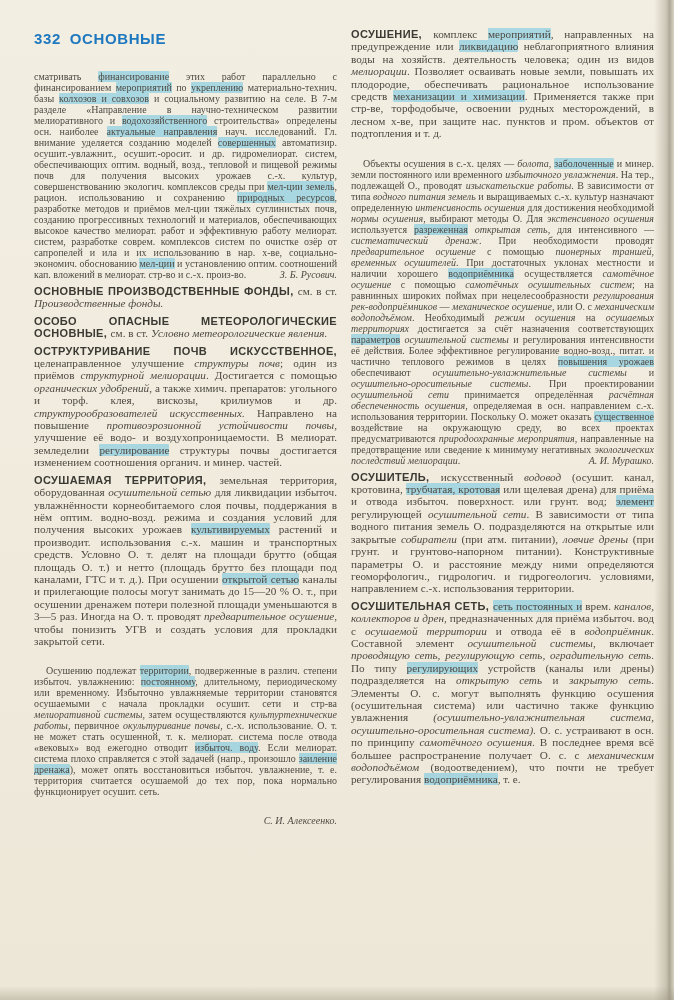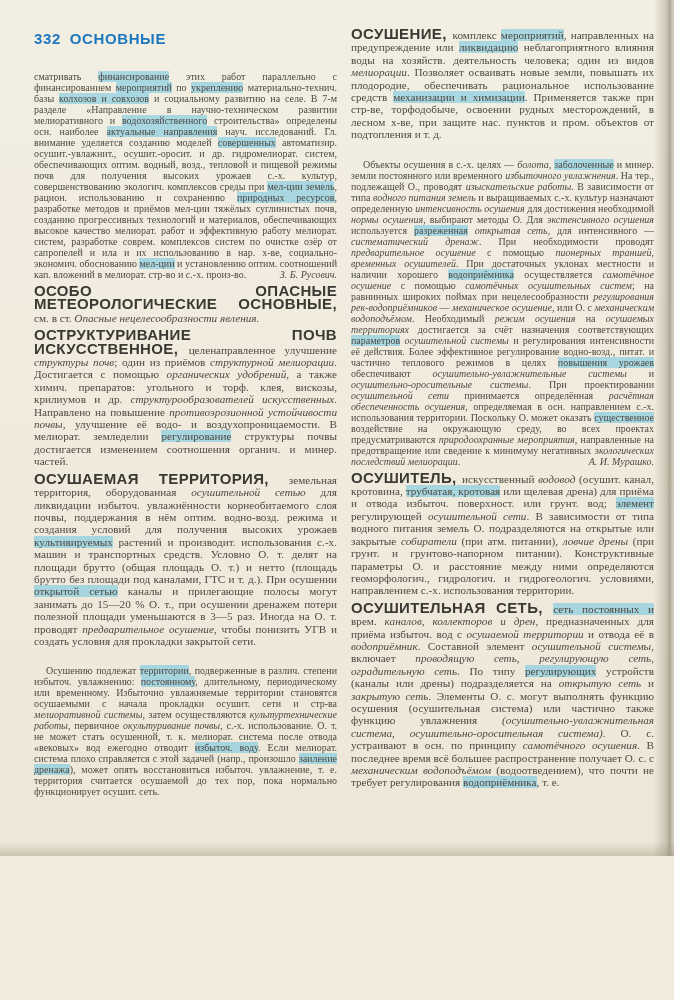--- a/index.html
+++ b/index.html
@@ -12,7 +12,7 @@
     background:var(--paper);
     font-family:"Liberation Serif",serif;color:var(--ink);
   }
-  .scan{position:relative;width:674px;height:856px;
+  .scan{position:relative;width:674px;height:1000px;
     background:linear-gradient(180deg,#f2eee2 0%,#f0ebdd 50%,#ece7d7 100%);}
   .edge-right{position:absolute;top:0;right:0;width:20px;height:100%;
     background:linear-gradient(to right,rgba(160,152,132,0) 0%,rgba(150,142,122,0.40) 60%,rgba(120,112,94,0.55) 78%,rgba(216,210,194,0.95) 100%);}

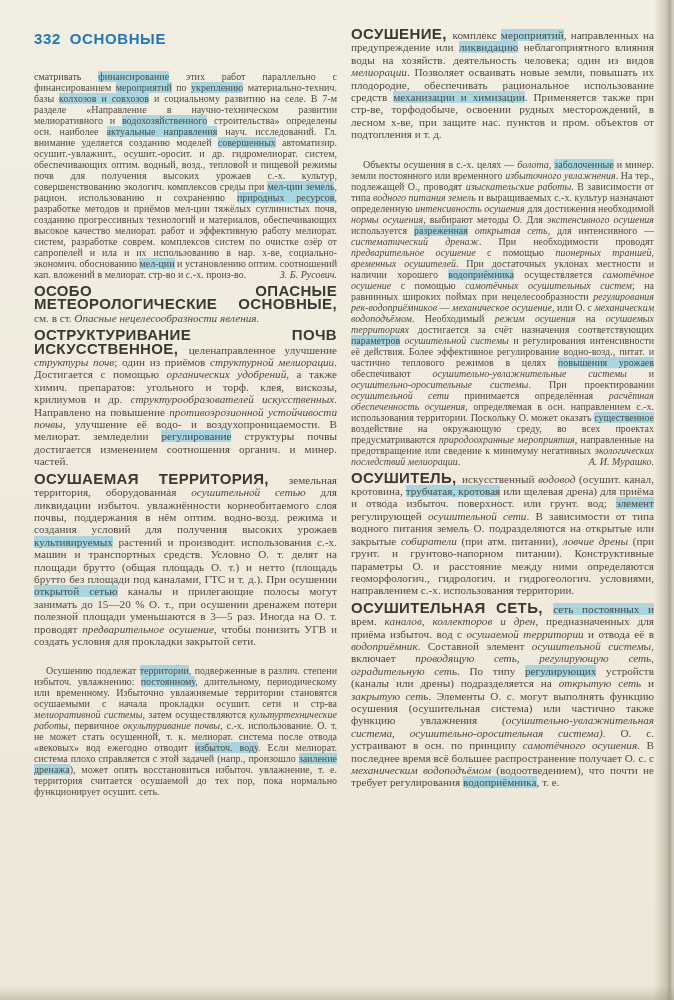--- a/index.html
+++ b/index.html
@@ -32,7 +32,7 @@
   .ind{text-indent:12px;}
   .al-right{text-align:right;}
   .bold-head{font-family:"Liberation Sans",sans-serif;font-weight:700;
-    font-size:15px;letter-spacing:0.35px;color:var(--head-ink);}
+    font-size:11px;letter-spacing:0.35px;color:var(--head-ink);}
   .ital{font-style:italic;}
   .hl{background:var(--highlight);border-radius:1px;}
   .sig{float:right;font-style:italic;}

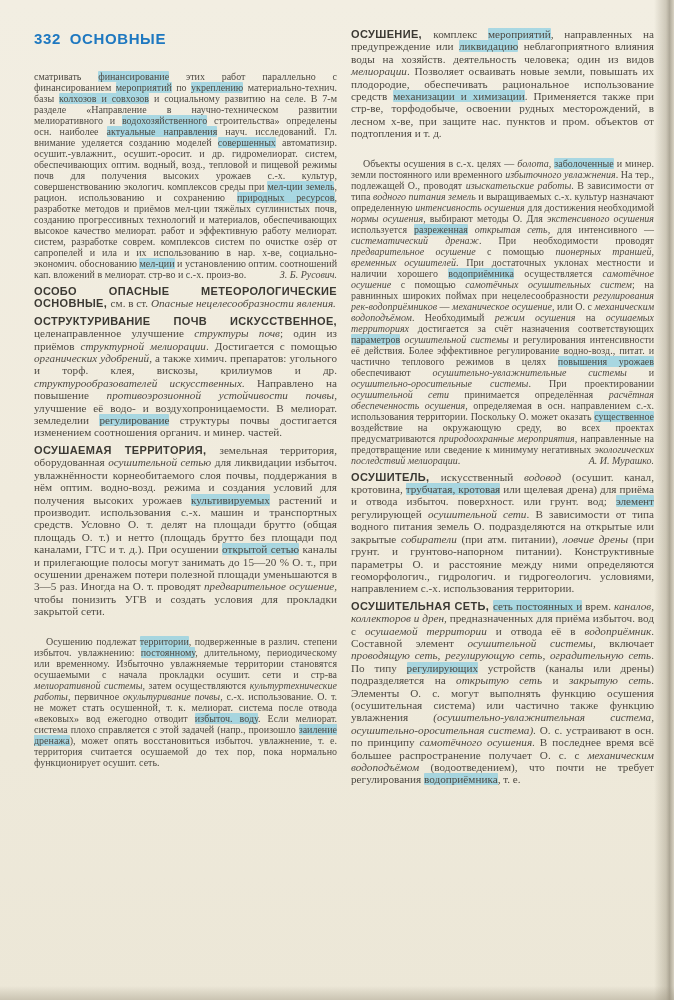--- a/index.html
+++ b/index.html
@@ -49,6 +49,7 @@
         </div>
         <div>
             <p class="blk petit"><span>сматривать </span><span class="hl">финансирование</span><span> этих работ параллельно с финансированием </span><span class="hl">мероприятий</span><span> по </span><span class="hl">укреплению</span><span> материально-технич. базы </span><span class="hl">колхозов и совхозов</span><span> и социальному развитию на селе. В 7-м разделе «Направление в научно-техническом развитии мелиоративного и </span><span class="hl">водохозяйственного</span><span> строительства» определены осн. наиболее </span><span class="hl">актуальные направления</span><span> науч. исследований. Гл. внимание уделяется созданию моделей </span><span class="hl">совершенных</span><span> автоматизир. осушит.-увлажнит., осушит.-оросит. и др. гидромелиорат. систем, обеспечивающих оптим. водный, возд., тепловой и пищевой режимы почв для получения высоких урожаев с.-х. культур, совершенствованию экологич. комплексов среды при </span><span class="hl">мел-ции земель</span><span>, рацион. использованию и сохранению </span><span class="hl">природных ресурсов</span><span>, разработке методов и приёмов мел-ции тяжёлых суглинистых почв, созданию прогрессивных технологий и материалов, обеспечивающих высокое качество мелиорат. работ и эффективную работу мелиорат. систем, разработке соврем. комплексов систем по очистке озёр от сапропелей и ила и их использованию в нар. х-ве, социально-экономич. обоснованию </span><span class="hl">мел-ции</span><span> и установлению оптим. соотношений кап. вложений в мелиорат. стр-во и с.-х. произ-во. </span><span class="ital sig">З. Б. Русович.</span></p>
+            <p class="blk normal art"><span class="bold-head">ОСНОВНЫЕ ПРОИЗВОДСТВЕННЫЕ ФОНДЫ, </span><span>см. в ст. </span><span class="ital">Производственные фонды.</span></p>
             <p class="blk normal art"><span class="bold-head">ОСОБО ОПАСНЫЕ МЕТЕОРОЛОГИЧЕСКИЕ ОСНОВНЫЕ, </span><span>см. в ст. </span><span class="ital">Опасные нецелесообразности явления.</span></p>
             <p class="blk normal art"><span class="bold-head">ОСТРУКТУРИВАНИЕ ПОЧВ ИСКУССТВЕННОЕ, </span><span>целенаправленное улучшение </span><span class="ital">структуры почв</span><span>; один из приёмов </span><span class="ital">структурной мелиорации</span><span>. Достигается с помощью </span><span class="ital">органических удобрений</span><span>, а также химич. препаратов: угольного и торф. клея, вискозы, крилиумов и др. </span><span class="ital">структурообразователей искусственных</span><span>. Направлено на повышение </span><span class="ital">противоэрозионной устойчивости почвы</span><span>, улучшение её водо- и воздухопроницаемости. В мелиорат. земледелии </span><span class="hl">регулирование</span><span> структуры почвы достигается изменением соотношения органич. и минер. частей.</span></p>
             <p class="blk normal art"><span class="bold-head">ОСУШАЕМАЯ ТЕРРИТОРИЯ, </span><span>земельная территория, оборудованная </span><span class="ital">осушительной сетью</span><span> для ликвидации избыточ. увлажнённости корнеобитаемого слоя почвы, поддержания в нём оптим. водно-возд. режима и создания условий для получения высоких урожаев </span><span class="hl">культивируемых</span><span> растений и производит. использования с.-х. машин и транспортных средств. Условно О. т. делят на площади брутто (общая площадь О. т.) и нетто (площадь брутто без площади под каналами, ГТС и т. д.). При осушении </span><span class="hl">открытой сетью</span><span> каналы и прилегающие полосы могут занимать до 15—20 % О. т., при осушении дренажем потери полезной площади уменьшаются в 3—5 раз. Иногда на О. т. проводят </span><span class="ital">предварительное осушение</span><span>, чтобы понизить УГВ и создать условия для прокладки закрытой сети.</span></p>

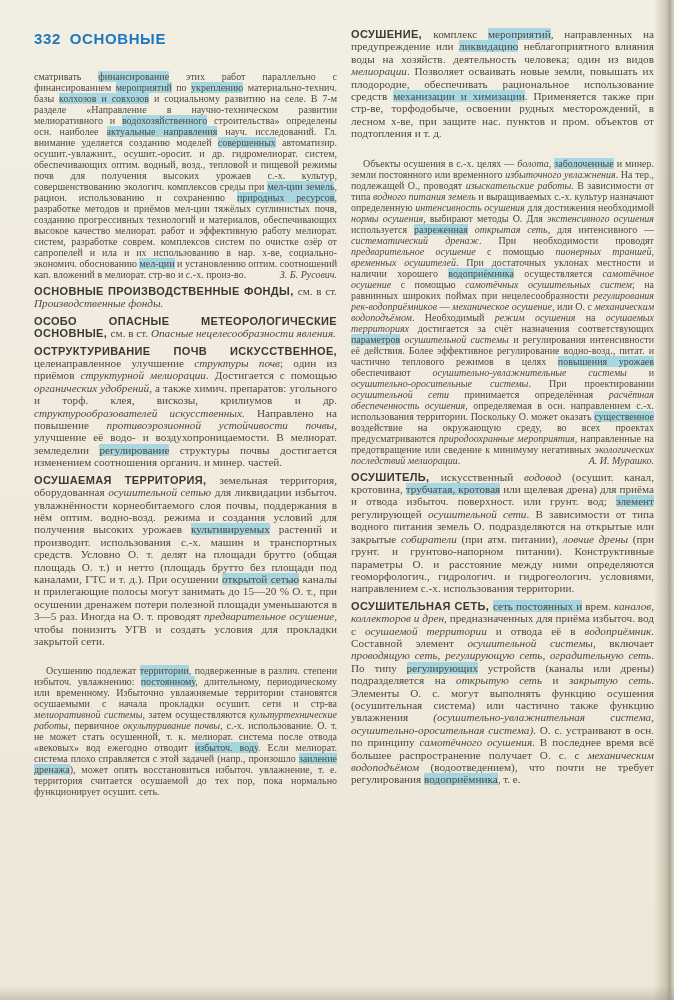--- a/index.html
+++ b/index.html
@@ -50,7 +50,7 @@
         <div>
             <p class="blk petit"><span>сматривать </span><span class="hl">финансирование</span><span> этих работ параллельно с финансированием </span><span class="hl">мероприятий</span><span> по </span><span class="hl">укреплению</span><span> материально-технич. базы </span><span class="hl">колхозов и совхозов</span><span> и социальному развитию на селе. В 7-м разделе «Направление в научно-техническом развитии мелиоративного и </span><span class="hl">водохозяйственного</span><span> строительства» определены осн. наиболее </span><span class="hl">актуальные направления</span><span> науч. исследований. Гл. внимание уделяется созданию моделей </span><span class="hl">совершенных</span><span> автоматизир. осушит.-увлажнит., осушит.-оросит. и др. гидромелиорат. систем, обеспечивающих оптим. водный, возд., тепловой и пищевой режимы почв для получения высоких урожаев с.-х. культур, совершенствованию экологич. комплексов среды при </span><span class="hl">мел-ции земель</span><span>, рацион. использованию и сохранению </span><span class="hl">природных ресурсов</span><span>, разработке методов и приёмов мел-ции тяжёлых суглинистых почв, созданию прогрессивных технологий и материалов, обеспечивающих высокое качество мелиорат. работ и эффективную работу мелиорат. систем, разработке соврем. комплексов систем по очистке озёр от сапропелей и ила и их использованию в нар. х-ве, социально-экономич. обоснованию </span><span class="hl">мел-ции</span><span> и установлению оптим. соотношений кап. вложений в мелиорат. стр-во и с.-х. произ-во. </span><span class="ital sig">З. Б. Русович.</span></p>
             <p class="blk normal art"><span class="bold-head">ОСНОВНЫЕ ПРОИЗВОДСТВЕННЫЕ ФОНДЫ, </span><span>см. в ст. </span><span class="ital">Производственные фонды.</span></p>
-            <p class="blk normal art"><span class="bold-head">ОСОБО ОПАСНЫЕ МЕТЕОРОЛОГИЧЕСКИЕ ОСНОВНЫЕ, </span><span>см. в ст. </span><span class="ital">Опасные нецелесообразности явления.</span></p>
+            <p class="blk normal art"><span class="bold-head">ОСОБО ОПАСНЫЕ МЕТЕОРОЛОГИЧЕСКИЕ ОСНОВНЫЕ, </span><span>см. в ст. </span><span class="ital">Условно метеорологические явления.</span></p>
             <p class="blk normal art"><span class="bold-head">ОСТРУКТУРИВАНИЕ ПОЧВ ИСКУССТВЕННОЕ, </span><span>целенаправленное улучшение </span><span class="ital">структуры почв</span><span>; один из приёмов </span><span class="ital">структурной мелиорации</span><span>. Достигается с помощью </span><span class="ital">органических удобрений</span><span>, а также химич. препаратов: угольного и торф. клея, вискозы, крилиумов и др. </span><span class="ital">структурообразователей искусственных</span><span>. Направлено на повышение </span><span class="ital">противоэрозионной устойчивости почвы</span><span>, улучшение её водо- и воздухопроницаемости. В мелиорат. земледелии </span><span class="hl">регулирование</span><span> структуры почвы достигается изменением соотношения органич. и минер. частей.</span></p>
             <p class="blk normal art"><span class="bold-head">ОСУШАЕМАЯ ТЕРРИТОРИЯ, </span><span>земельная территория, оборудованная </span><span class="ital">осушительной сетью</span><span> для ликвидации избыточ. увлажнённости корнеобитаемого слоя почвы, поддержания в нём оптим. водно-возд. режима и создания условий для получения высоких урожаев </span><span class="hl">культивируемых</span><span> растений и производит. использования с.-х. машин и транспортных средств. Условно О. т. делят на площади брутто (общая площадь О. т.) и нетто (площадь брутто без площади под каналами, ГТС и т. д.). При осушении </span><span class="hl">открытой сетью</span><span> каналы и прилегающие полосы могут занимать до 15—20 % О. т., при осушении дренажем потери полезной площади уменьшаются в 3—5 раз. Иногда на О. т. проводят </span><span class="ital">предварительное осушение</span><span>, чтобы понизить УГВ и создать условия для прокладки закрытой сети.</span></p>
             <p class="blk petit ind"><span>Осушению подлежат </span><span class="hl">территории</span><span>, подверженные в различ. степени избыточ. увлажнению: </span><span class="hl">постоянному</span><span>, длительному, периодическому или временному. Избыточно увлажняемые территории становятся осушаемыми с начала прокладки осушит. сети и стр-ва </span><span class="ital">мелиоративной системы</span><span>, затем осуществляются </span><span class="ital">культуртехнические работы</span><span>, первичное </span><span class="ital">окультуривание почвы</span><span>, с.-х. использование. О. т. не может стать осушенной, т. к. мелиорат. система после отвода «вековых» вод ежегодно отводит </span><span class="hl">избыточ. воду</span><span>. Если мелиорат. система плохо справляется с этой задачей (напр., произошло </span><span class="hl">заиление дренажа</span><span>), может опять восстановиться избыточ. увлажнение, т. е. территория считается осушаемой до тех пор, пока нормально функционирует осушит. сеть.</span></p>

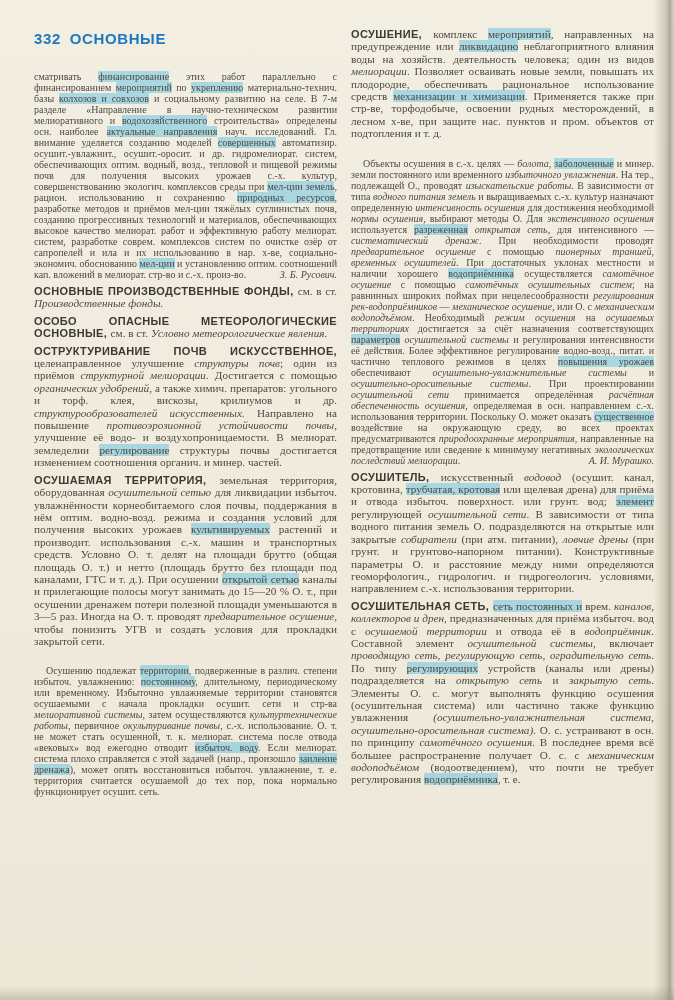--- a/index.html
+++ b/index.html
@@ -54,6 +54,7 @@
             <p class="blk normal art"><span class="bold-head">ОСТРУКТУРИВАНИЕ ПОЧВ ИСКУССТВЕННОЕ, </span><span>целенаправленное улучшение </span><span class="ital">структуры почв</span><span>; один из приёмов </span><span class="ital">структурной мелиорации</span><span>. Достигается с помощью </span><span class="ital">органических удобрений</span><span>, а также химич. препаратов: угольного и торф. клея, вискозы, крилиумов и др. </span><span class="ital">структурообразователей искусственных</span><span>. Направлено на повышение </span><span class="ital">противоэрозионной устойчивости почвы</span><span>, улучшение её водо- и воздухопроницаемости. В мелиорат. земледелии </span><span class="hl">регулирование</span><span> структуры почвы достигается изменением соотношения органич. и минер. частей.</span></p>
             <p class="blk normal art"><span class="bold-head">ОСУШАЕМАЯ ТЕРРИТОРИЯ, </span><span>земельная территория, оборудованная </span><span class="ital">осушительной сетью</span><span> для ликвидации избыточ. увлажнённости корнеобитаемого слоя почвы, поддержания в нём оптим. водно-возд. режима и создания условий для получения высоких урожаев </span><span class="hl">культивируемых</span><span> растений и производит. использования с.-х. машин и транспортных средств. Условно О. т. делят на площади брутто (общая площадь О. т.) и нетто (площадь брутто без площади под каналами, ГТС и т. д.). При осушении </span><span class="hl">открытой сетью</span><span> каналы и прилегающие полосы могут занимать до 15—20 % О. т., при осушении дренажем потери полезной площади уменьшаются в 3—5 раз. Иногда на О. т. проводят </span><span class="ital">предварительное осушение</span><span>, чтобы понизить УГВ и создать условия для прокладки закрытой сети.</span></p>
             <p class="blk petit ind"><span>Осушению подлежат </span><span class="hl">территории</span><span>, подверженные в различ. степени избыточ. увлажнению: </span><span class="hl">постоянному</span><span>, длительному, периодическому или временному. Избыточно увлажняемые территории становятся осушаемыми с начала прокладки осушит. сети и стр-ва </span><span class="ital">мелиоративной системы</span><span>, затем осуществляются </span><span class="ital">культуртехнические работы</span><span>, первичное </span><span class="ital">окультуривание почвы</span><span>, с.-х. использование. О. т. не может стать осушенной, т. к. мелиорат. система после отвода «вековых» вод ежегодно отводит </span><span class="hl">избыточ. воду</span><span>. Если мелиорат. система плохо справляется с этой задачей (напр., произошло </span><span class="hl">заиление дренажа</span><span>), может опять восстановиться избыточ. увлажнение, т. е. территория считается осушаемой до тех пор, пока нормально функционирует осушит. сеть.</span></p>
+            <p class="blk petit al-right"><span class="ital">С. И. Алексеенко.</span></p>
           </div>
       </div>
       <div class="col">

